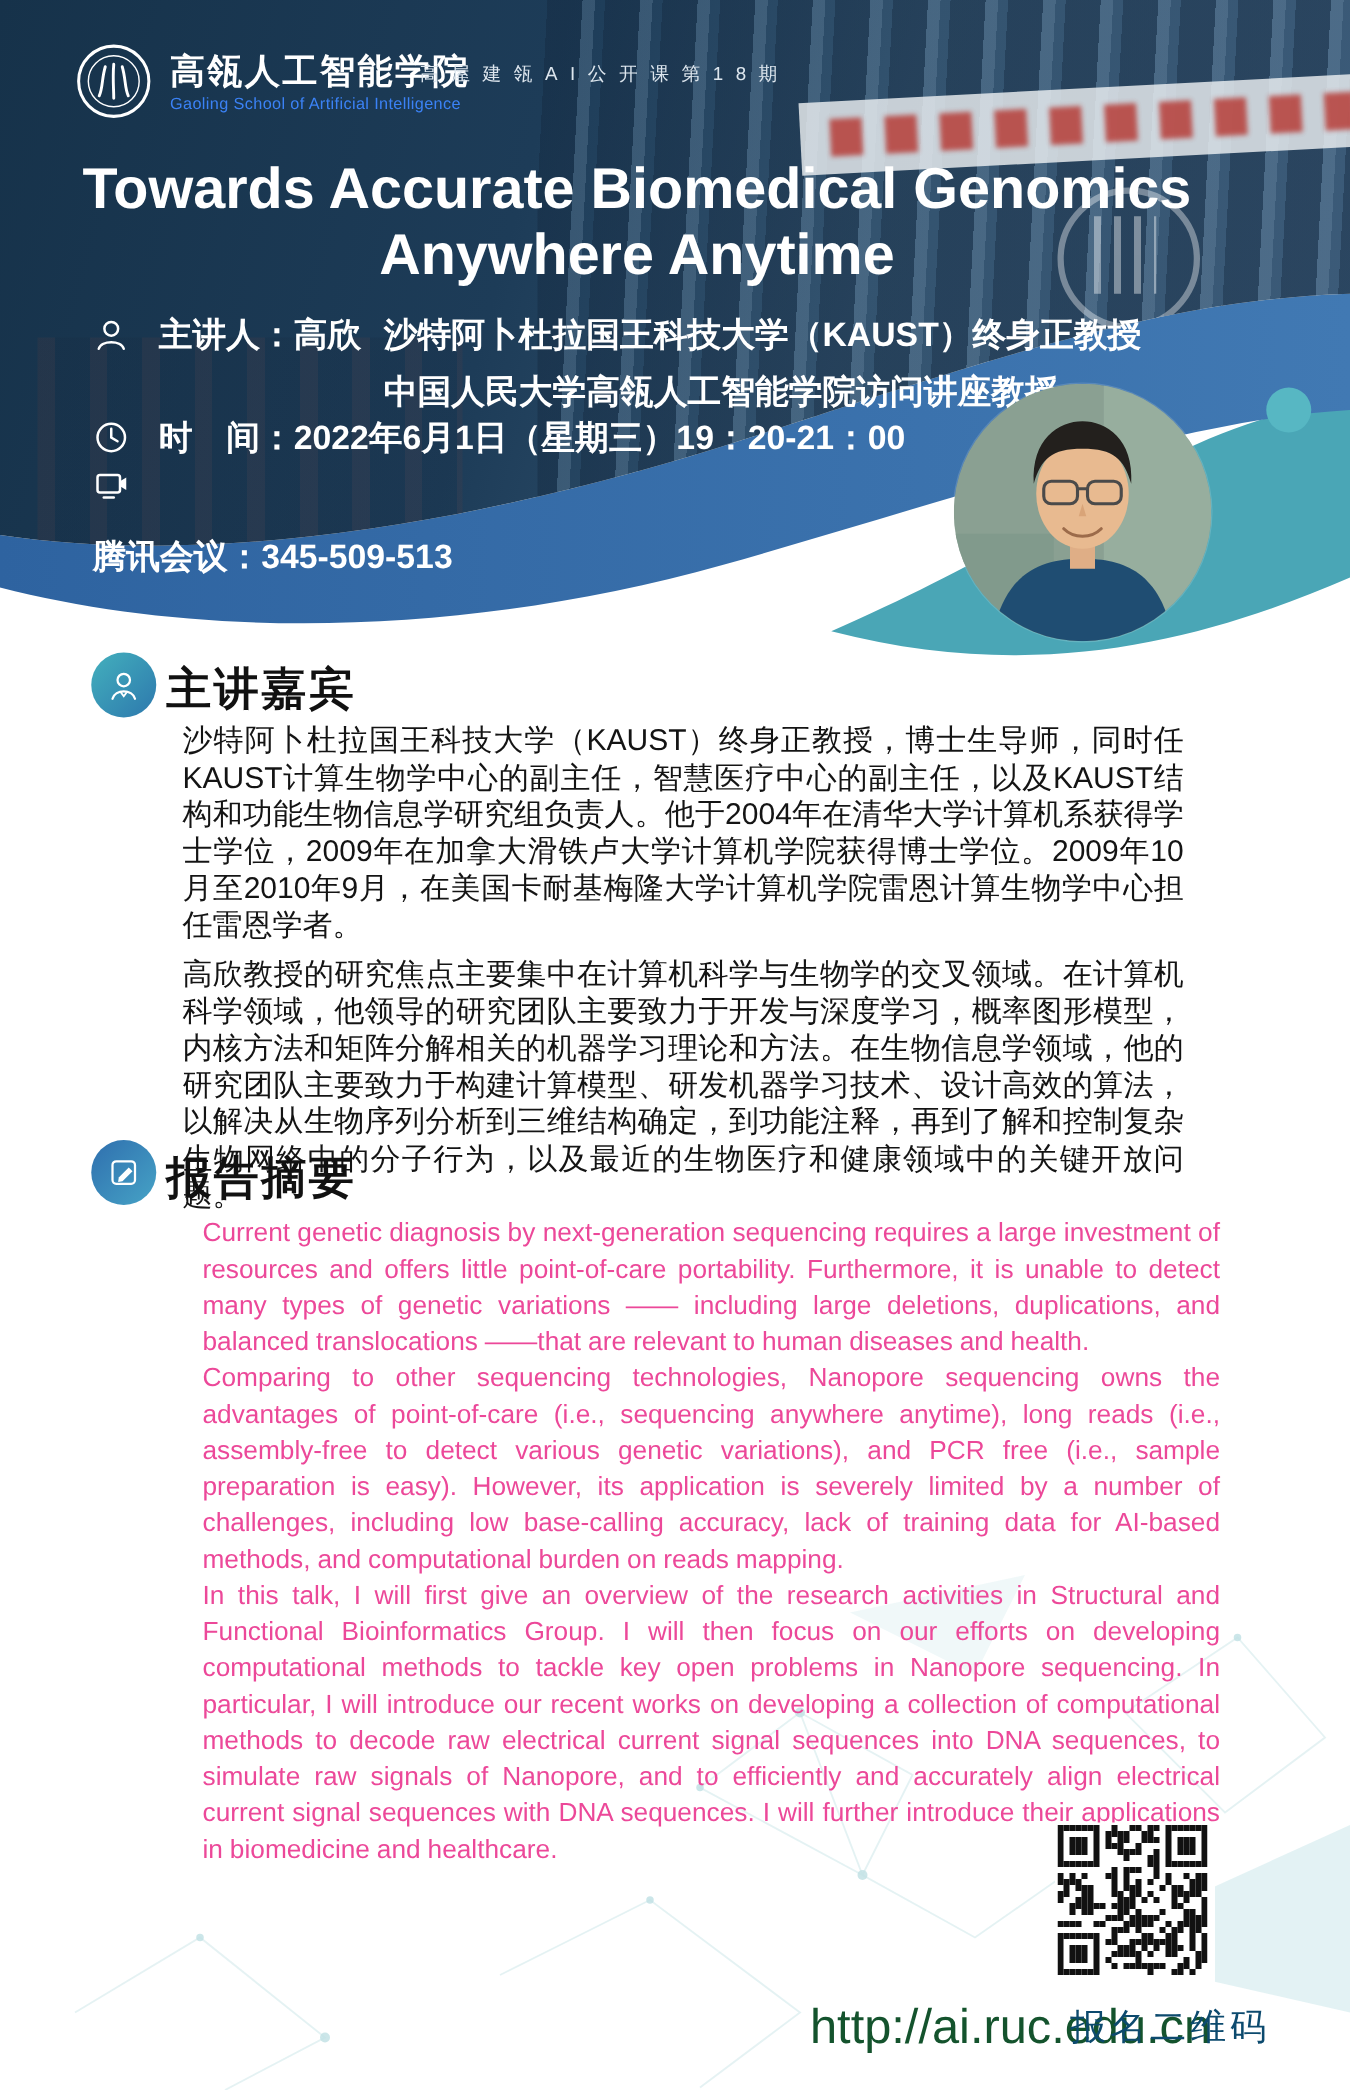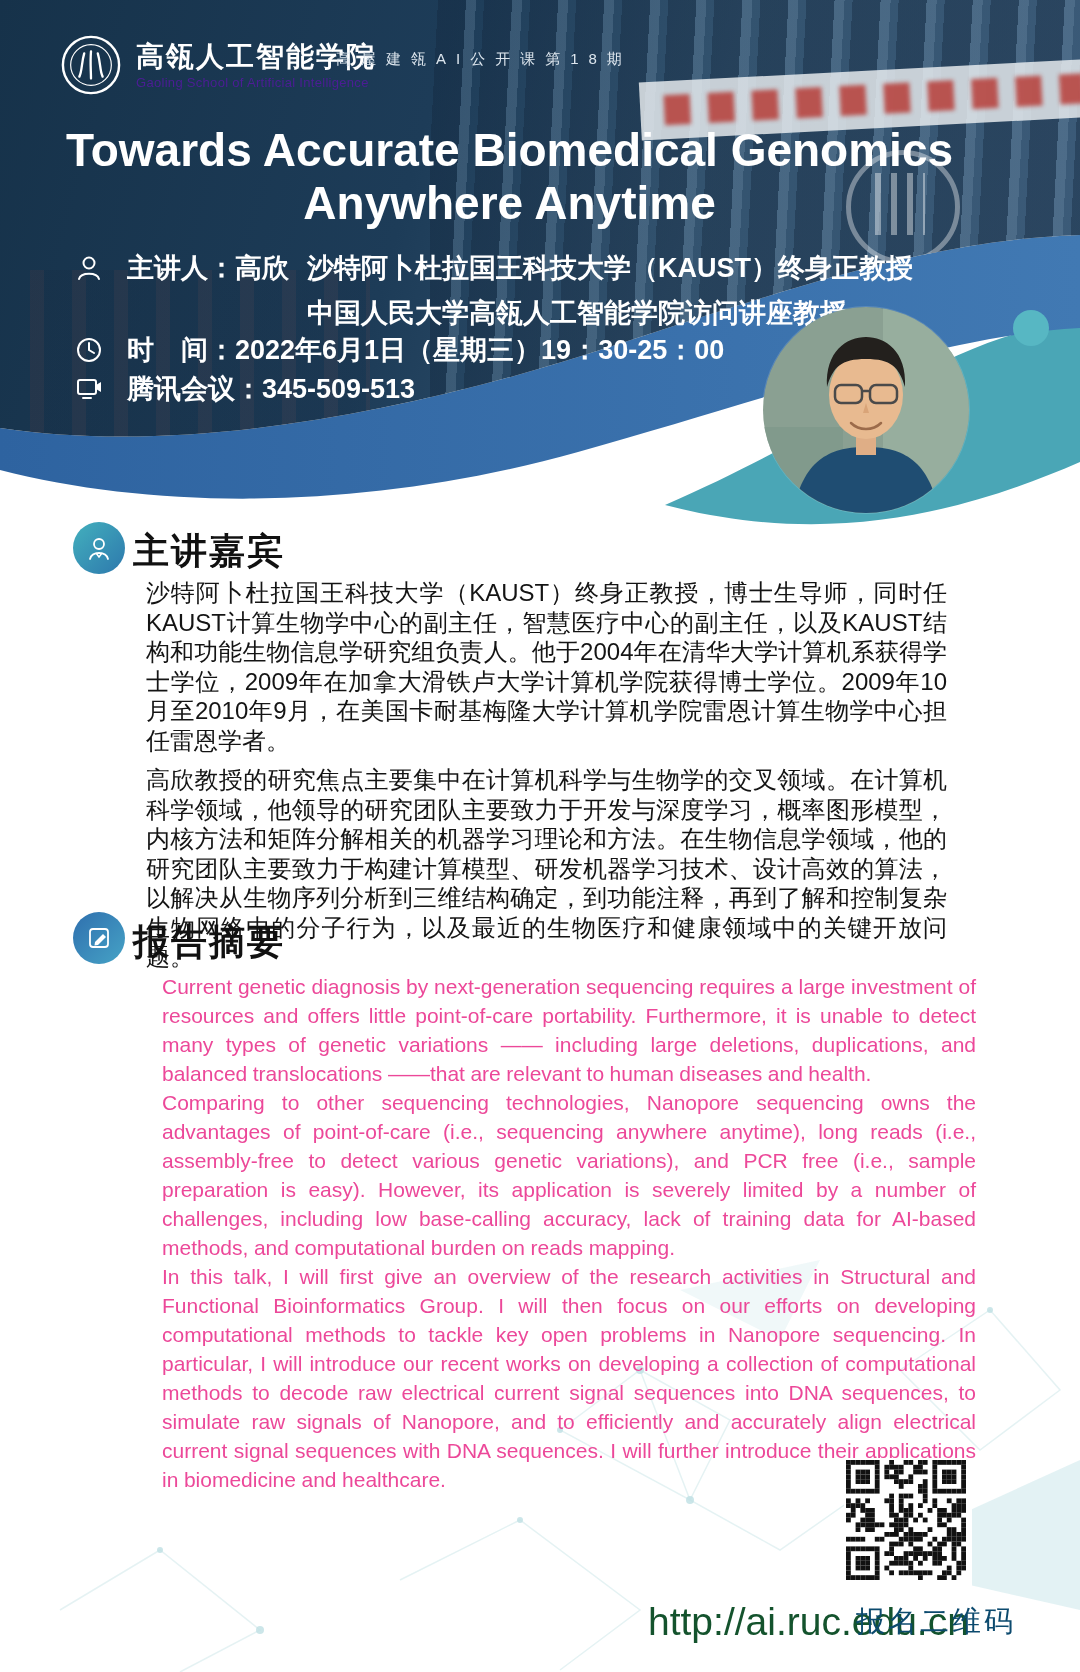--- a/index.html
+++ b/index.html
@@ -29,7 +29,7 @@
   .logo-row{position:absolute;left:60px;top:34px;display:flex;align-items:center;gap:14px;z-index:5;}
   .emblem{width:62px;height:62px;flex:0 0 auto;}
   .school-cn{font-size:28px;font-weight:700;color:#ffffff;letter-spacing:2px;line-height:32px;}
-  .school-en{font-size:13px;color:#4c1d95;letter-spacing:.3px;margin-top:2px;}
+  .school-en{font-size:13px;color:#3b82f6;letter-spacing:.3px;margin-top:2px;}
   .series{position:absolute;left:336px;top:50px;font-size:15px;color:#dde6ee;letter-spacing:10px;z-index:5;white-space:nowrap;}
   .title{position:absolute;left:66px;top:124px;z-index:5;color:#ffffff;font-weight:700;
          font-size:46px;line-height:53px;letter-spacing:0;text-align:center;}

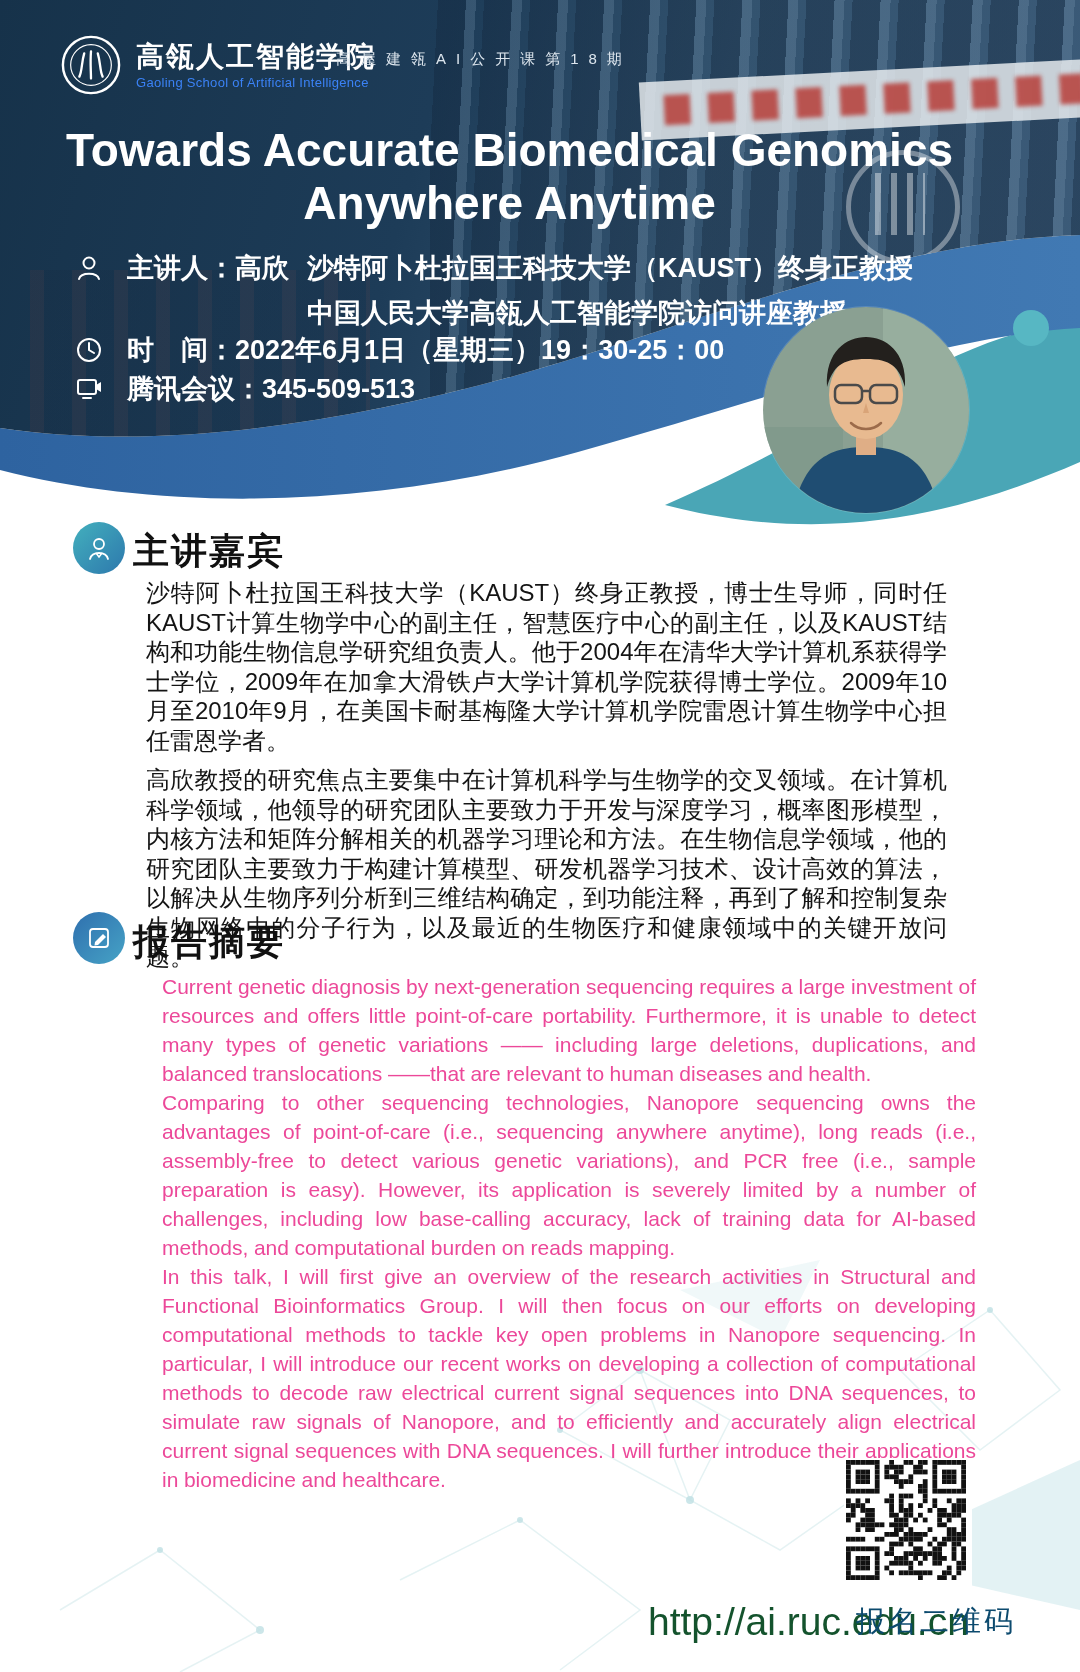--- a/index.html
+++ b/index.html
@@ -132,7 +132,7 @@
       <circle cx="15" cy="15" r="11" fill="none" stroke="#fff" stroke-width="2"></circle>
       <path d="M15 8 V15 L20 18" fill="none" stroke="#fff" stroke-width="2" stroke-linecap="round"></path>
     </svg>
-    <div>时　间：2022年6月1日（星期三）19：30-25：00</div>
+    <div>时　间：2022年6月1日（星期三）19：20-21：00</div>
   </div>
 
   <div class="info row-meeting">

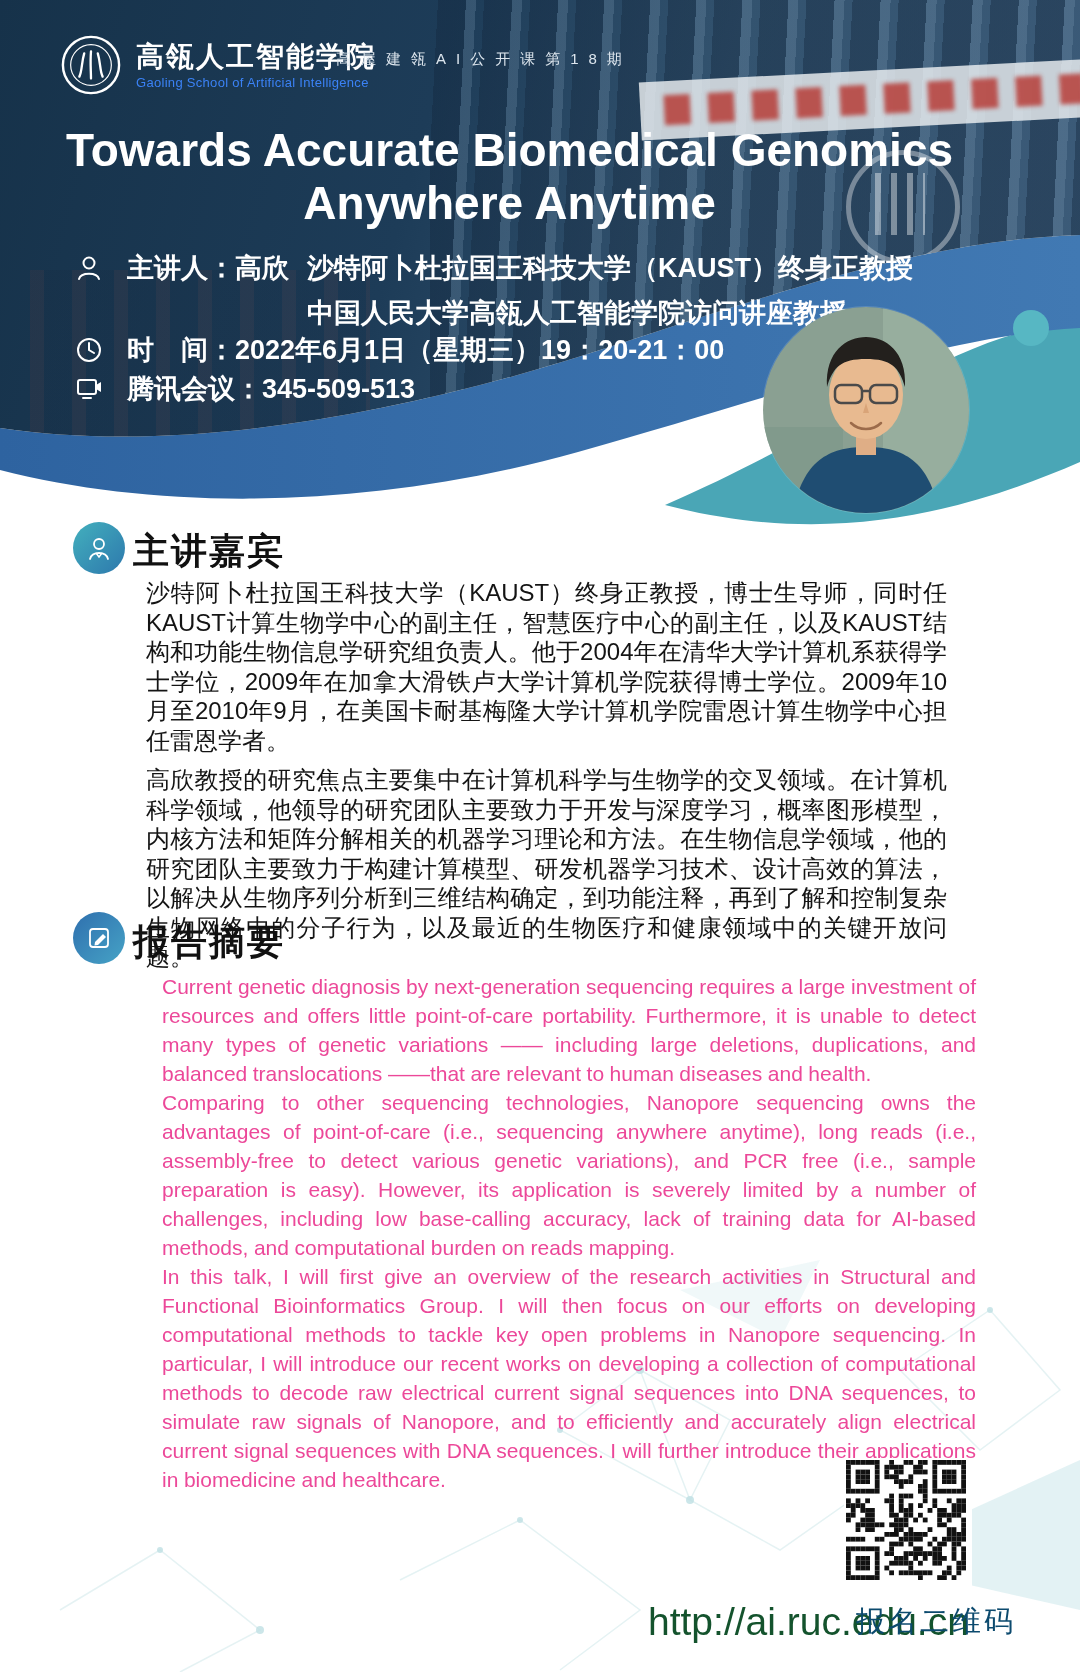--- a/index.html
+++ b/index.html
@@ -39,7 +39,7 @@
   .row-speaker .lbl{margin-right:18px;white-space:nowrap;}
   .row-speaker .t2{padding-left:180px;margin-top:9px;}
   .row-time{left:74px;top:332px;}
-  .row-meeting{left:74px;top:371px;}
+  .row-meeting{left:74px;top:371px;flex-direction:column;}
 
   .photo{position:absolute;left:763px;top:307px;width:206px;height:206px;border-radius:50%;overflow:hidden;z-index:6;
          box-shadow:0 0 0 1px rgba(255,255,255,.15);}

